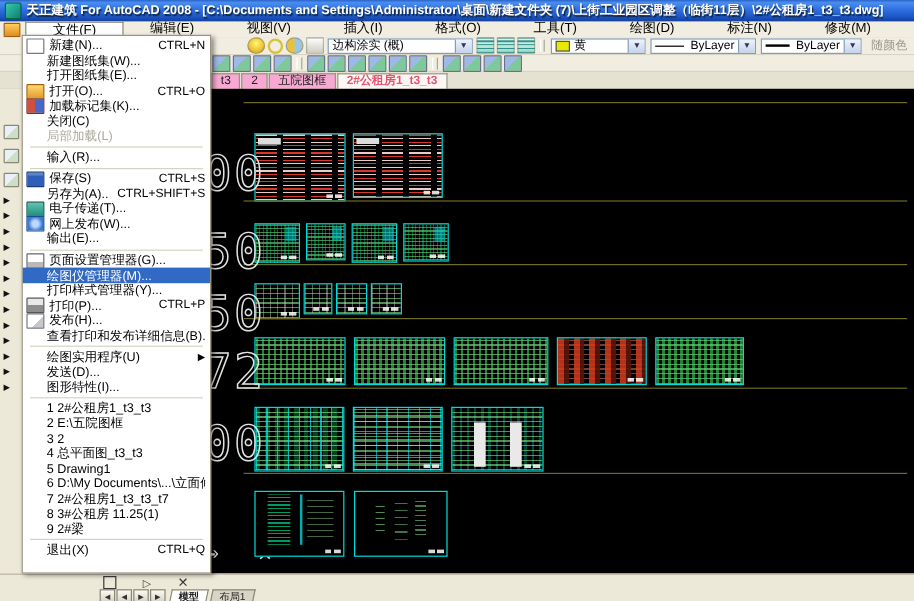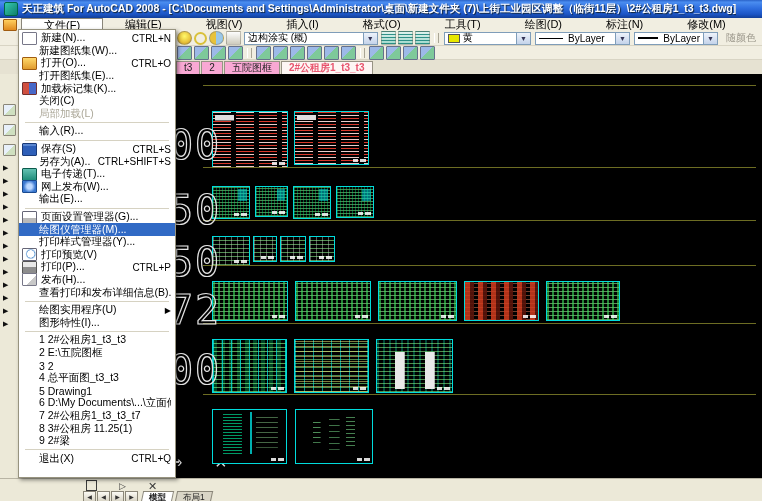--- a/index.html
+++ b/index.html
@@ -23,7 +23,7 @@
   .menubar .mitem.open{background:#fff;border:1px solid #8a867a;border-bottom:none;height:12px;line-height:12px;}
   
   .tb{position:absolute;left:0;width:762px;background:#f1eee1;display:flex;align-items:center;box-sizing:border-box;}
-  .tb-a{top:31px;height:15px;border-bottom:1px solid #d8d4c4;}
+  .tb-a{top:31px;height:15px;border-bottom:1px solid #d8d4c4;padding-left:29px;}
   .tb-b{top:46px;height:14px;border-bottom:1px solid #d8d4c4;}
   .tb .grip{width:3px;height:10px;border-left:1px solid #fff;border-right:1px solid #a9a595;margin:0 3px;}
   .icn{width:13px;height:12px;flex:none;margin:0 1px;border:1px solid rgba(120,115,100,.45);

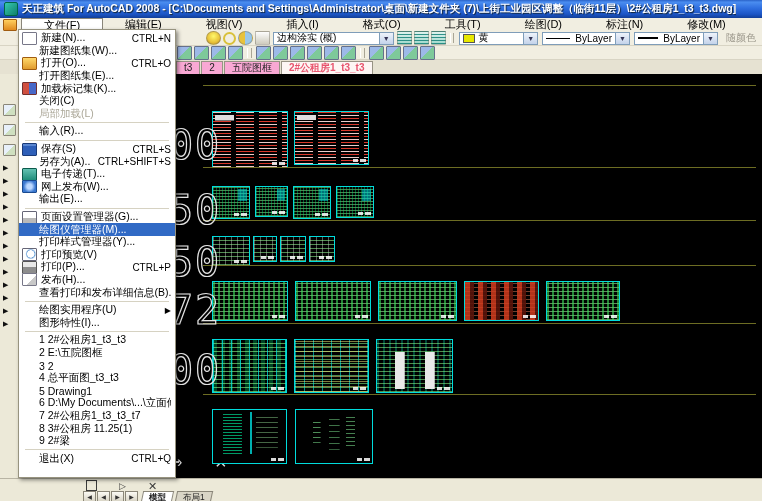--- a/index.html
+++ b/index.html
@@ -351,13 +351,13 @@
         <span class="lbl">新建图纸集(W)...</span>
       </div>
       <div class="fm-item">
+        <span class="fic" style="border: none;"></span>
+        <span class="lbl">打开图纸集(E)...</span>
+      </div>
+      <div class="fm-item">
         <span class="fic fic-open"></span>
         <span class="lbl">打开(O)...</span>
         <span class="sc">CTRL+O</span>
-      </div>
-      <div class="fm-item">
-        <span class="fic" style="border: none;"></span>
-        <span class="lbl">打开图纸集(E)...</span>
       </div>
       <div class="fm-item">
         <span class="fic fic-markup"></span>

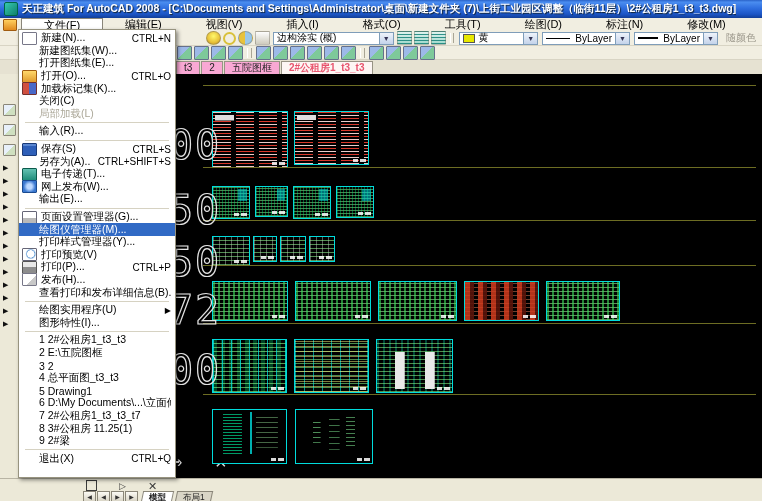--- a/index.html
+++ b/index.html
@@ -413,10 +413,6 @@
         <span class="lbl">打印样式管理器(Y)...</span>
       </div>
       <div class="fm-item">
-        <span class="fic fic-preview"></span>
-        <span class="lbl">打印预览(V)</span>
-      </div>
-      <div class="fm-item">
         <span class="fic fic-print"></span>
         <span class="lbl">打印(P)...</span>
         <span class="sc">CTRL+P</span>

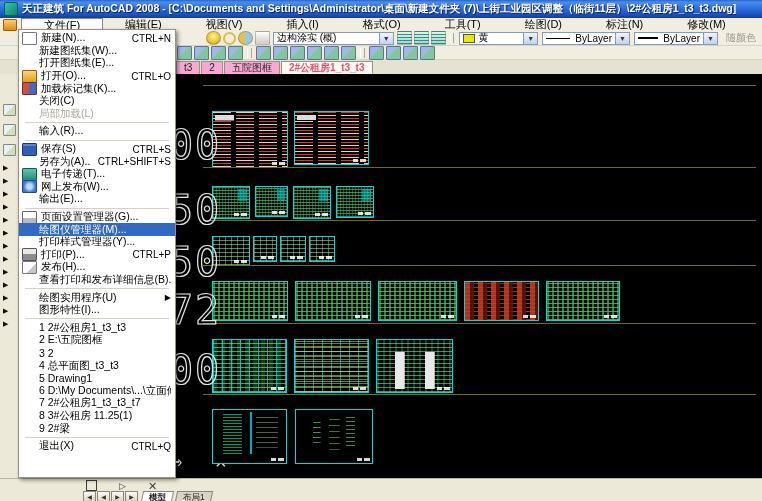--- a/index.html
+++ b/index.html
@@ -433,6 +433,10 @@
       </div>
       <div class="fm-item">
         <span class="fic" style="border: none;"></span>
+        <span class="lbl">发送(D)...</span>
+      </div>
+      <div class="fm-item">
+        <span class="fic" style="border: none;"></span>
         <span class="lbl">图形特性(I)...</span>
       </div>
       <div class="fm-sep"></div>

